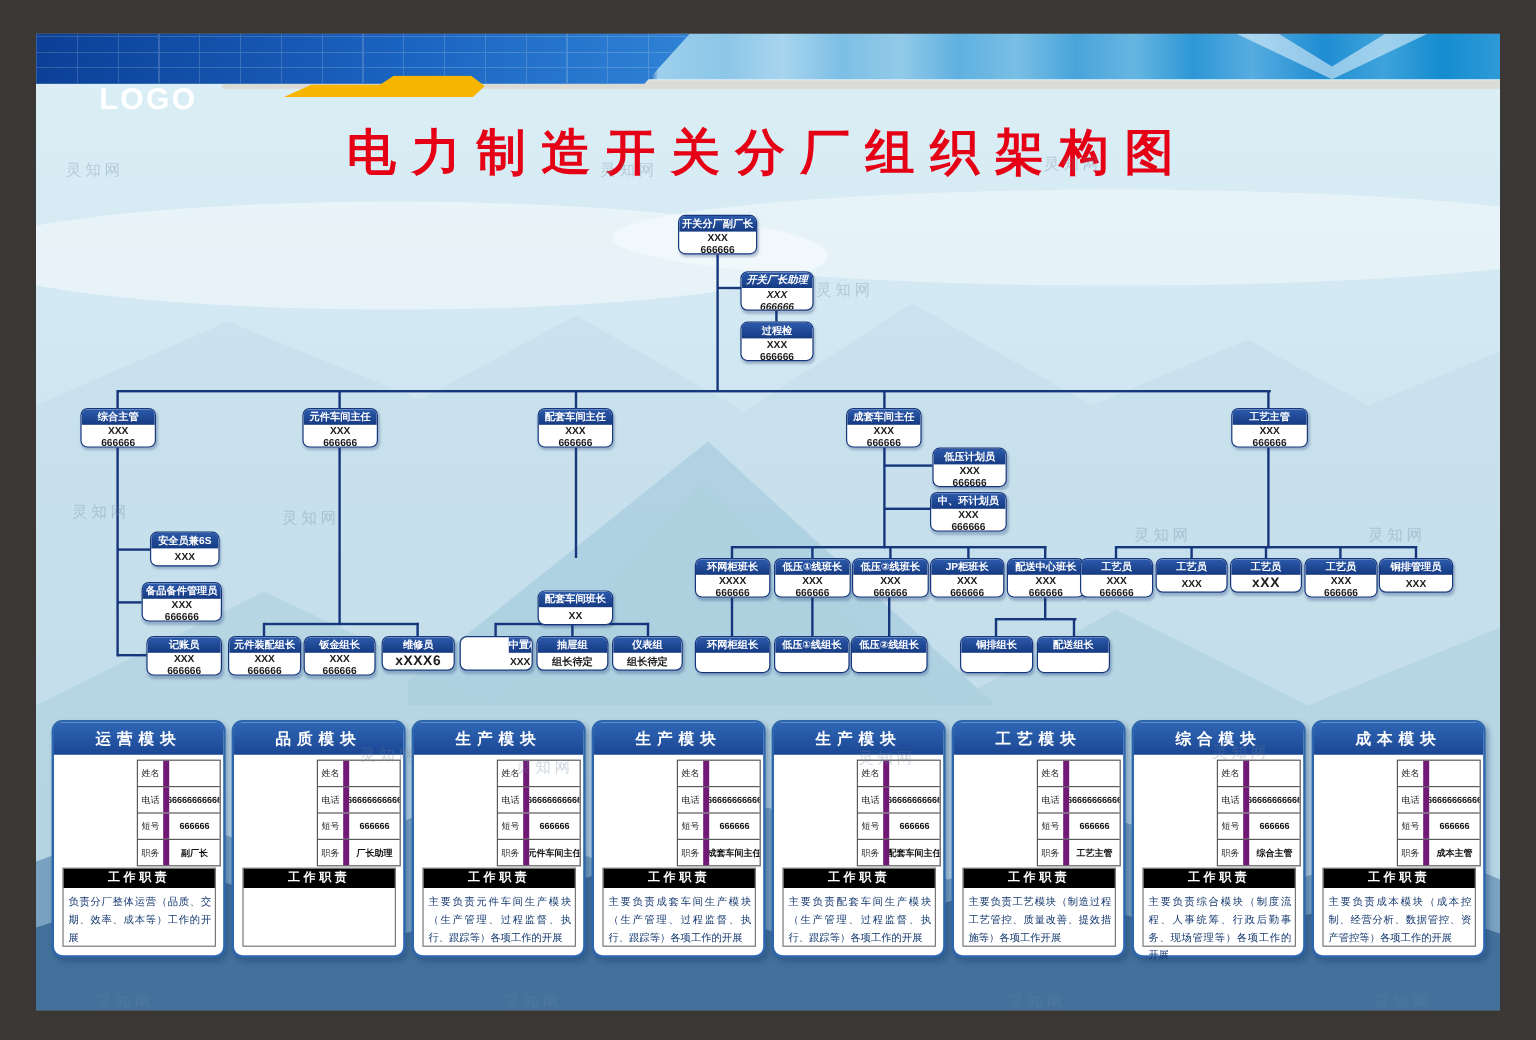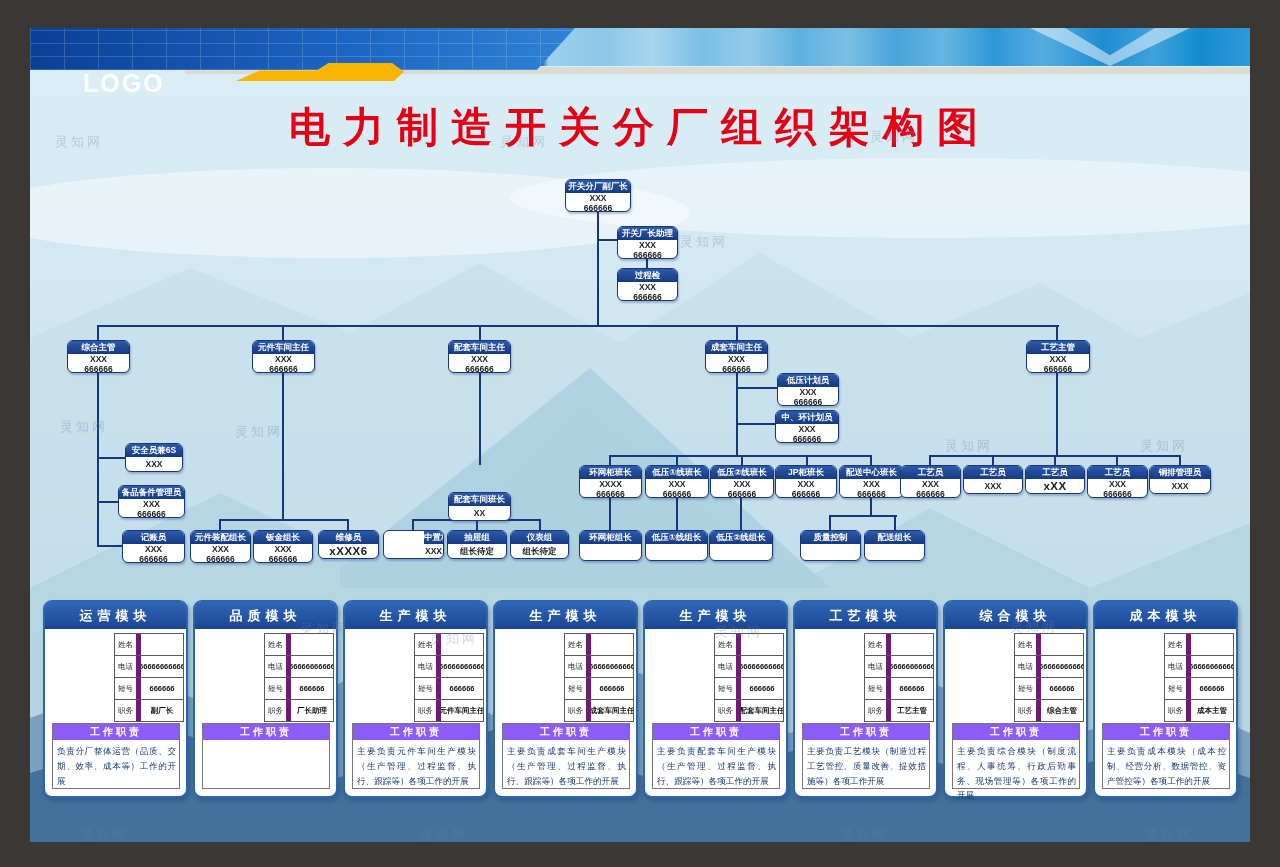--- a/index.html
+++ b/index.html
@@ -149,7 +149,7 @@
           <div>666666</div>
         </div>
       </div>
-      <div class="node" style="left: 617px; top: 226px; width: 61px; height: 33px;">
+      <div class="node" style="left: 617px; top: 226px; width: 61px; height: 33px; font-style: italic;">
         <div class="node-h">开关厂长助理</div>
         <div class="node-b">
           <div>XXX</div>

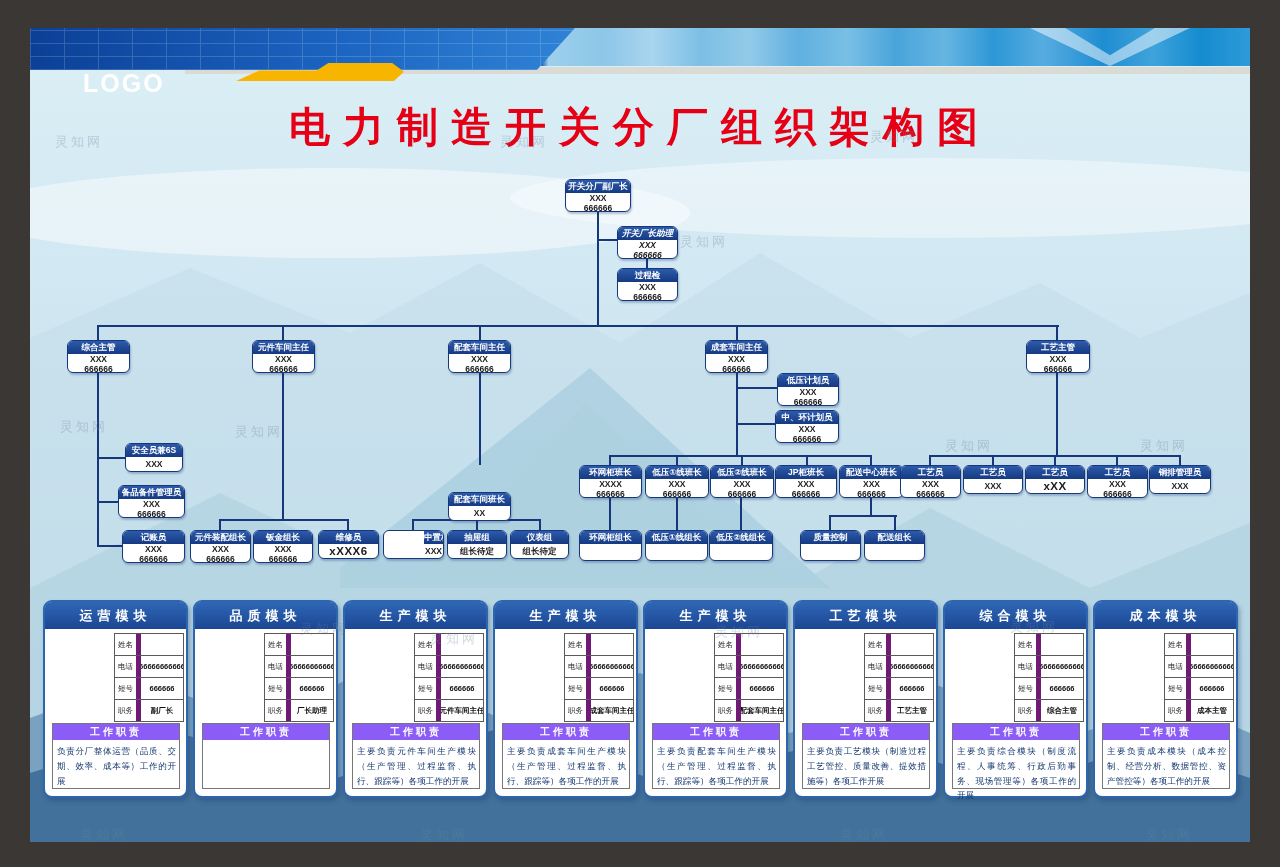--- a/index.html
+++ b/index.html
@@ -324,7 +324,7 @@
         <div class="node-b single"></div>
       </div>
       <div class="node" style="left: 800px; top: 530px; width: 61px; height: 31px;">
-        <div class="node-h">质量控制</div>
+        <div class="node-h">铜排组长</div>
         <div class="node-b single"></div>
       </div>
       <div class="node" style="left: 864px; top: 530px; width: 61px; height: 31px;">

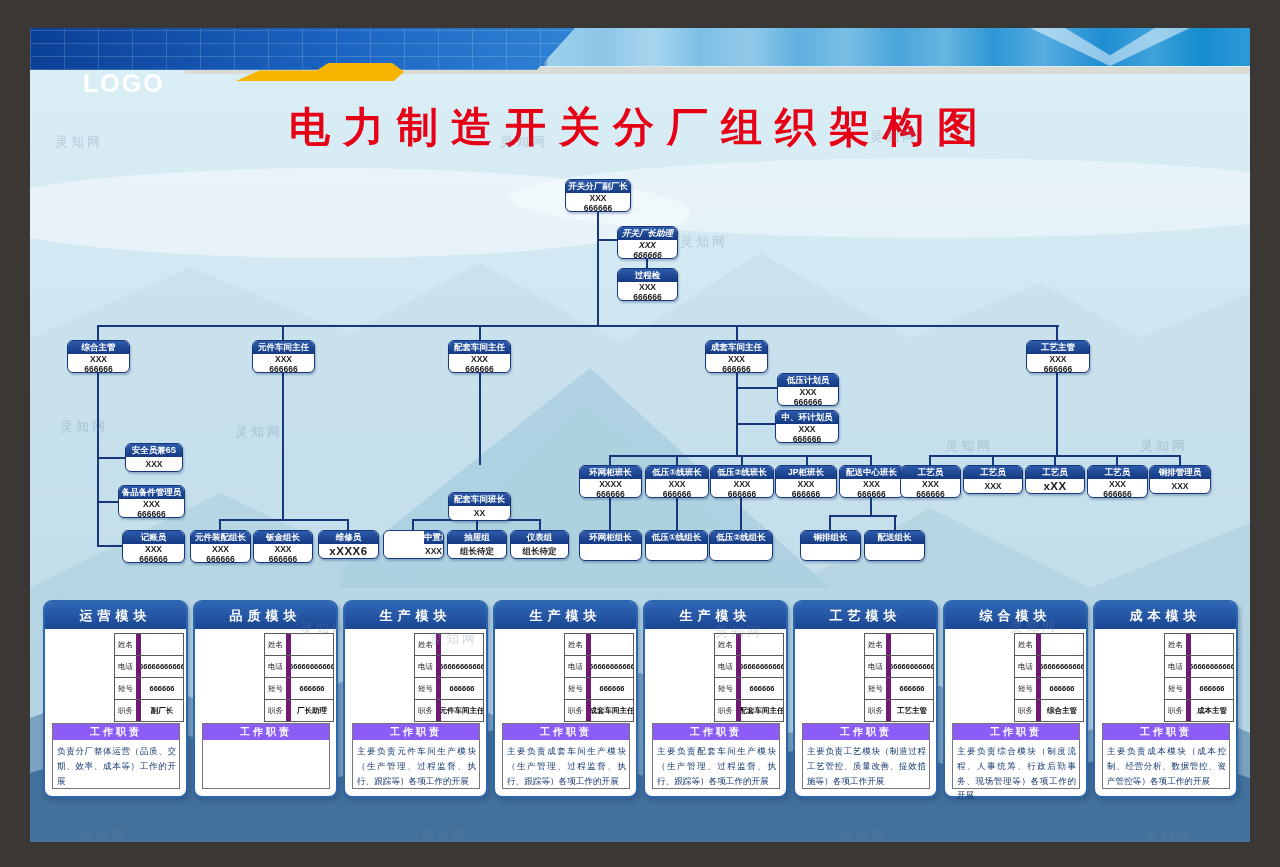--- a/index.html
+++ b/index.html
@@ -55,7 +55,7 @@
   .tval{flex:1;display:flex;align-items:center;justify-content:center;
     font-size:7.5px;font-weight:700;color:#111;white-space:nowrap;overflow:hidden;}
   .duty{position:absolute;left:7px;right:6px;top:121px;bottom:7px;border:1px solid #777;background:#fff;}
-  .duty-h{height:16px;background:#8b5cf6;color:#fff;font-size:10px;font-weight:700;
+  .duty-h{height:16px;background:#000000;color:#fff;font-size:10px;font-weight:700;
     letter-spacing:3px;text-align:center;line-height:16px;}
   .duty-t{padding:4px 3px 0 4px;font-size:8.6px;color:#14386e;line-height:1.72;text-align:justify;}
 

